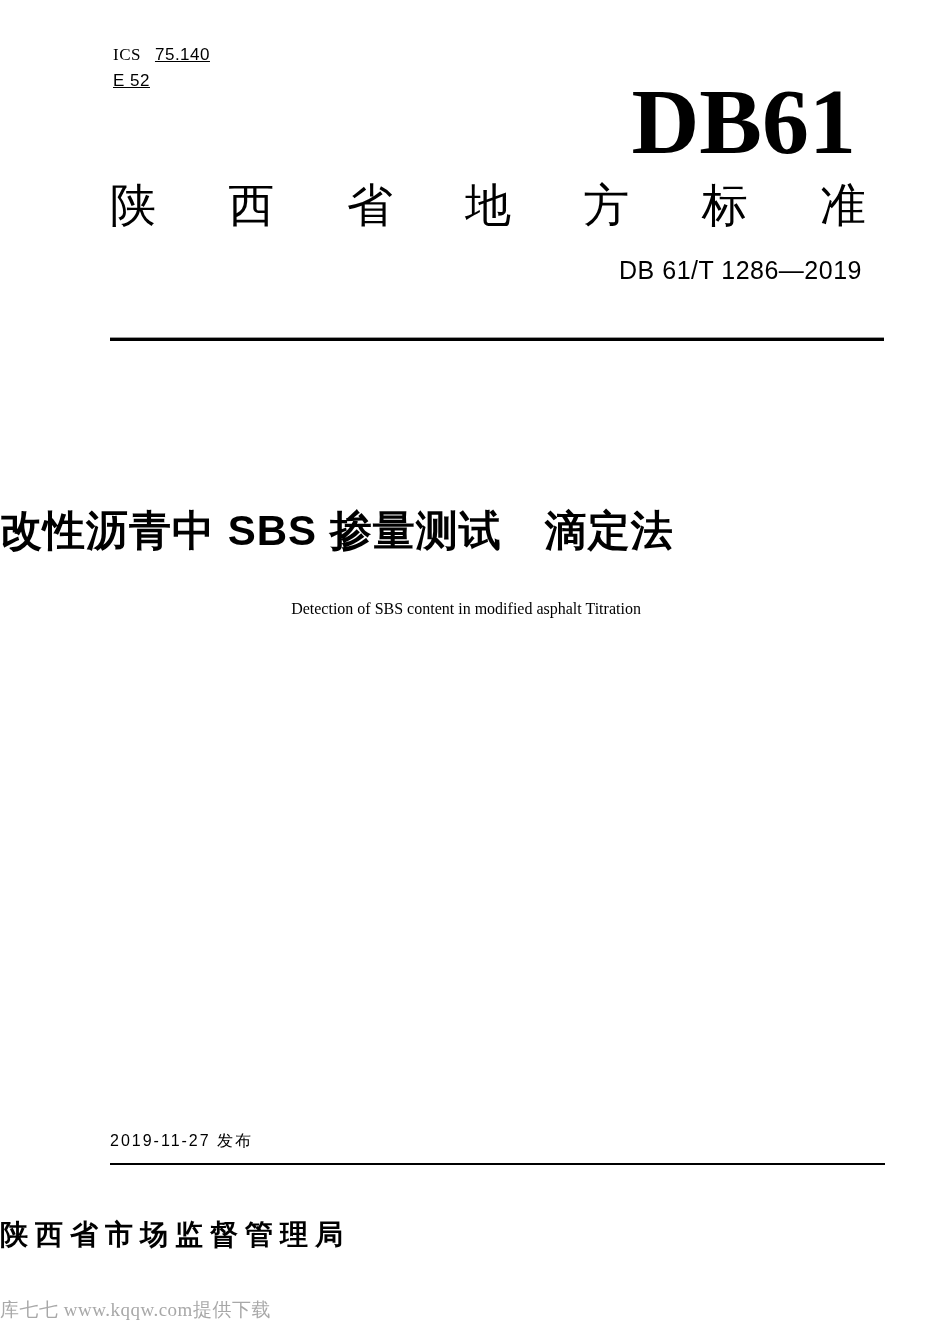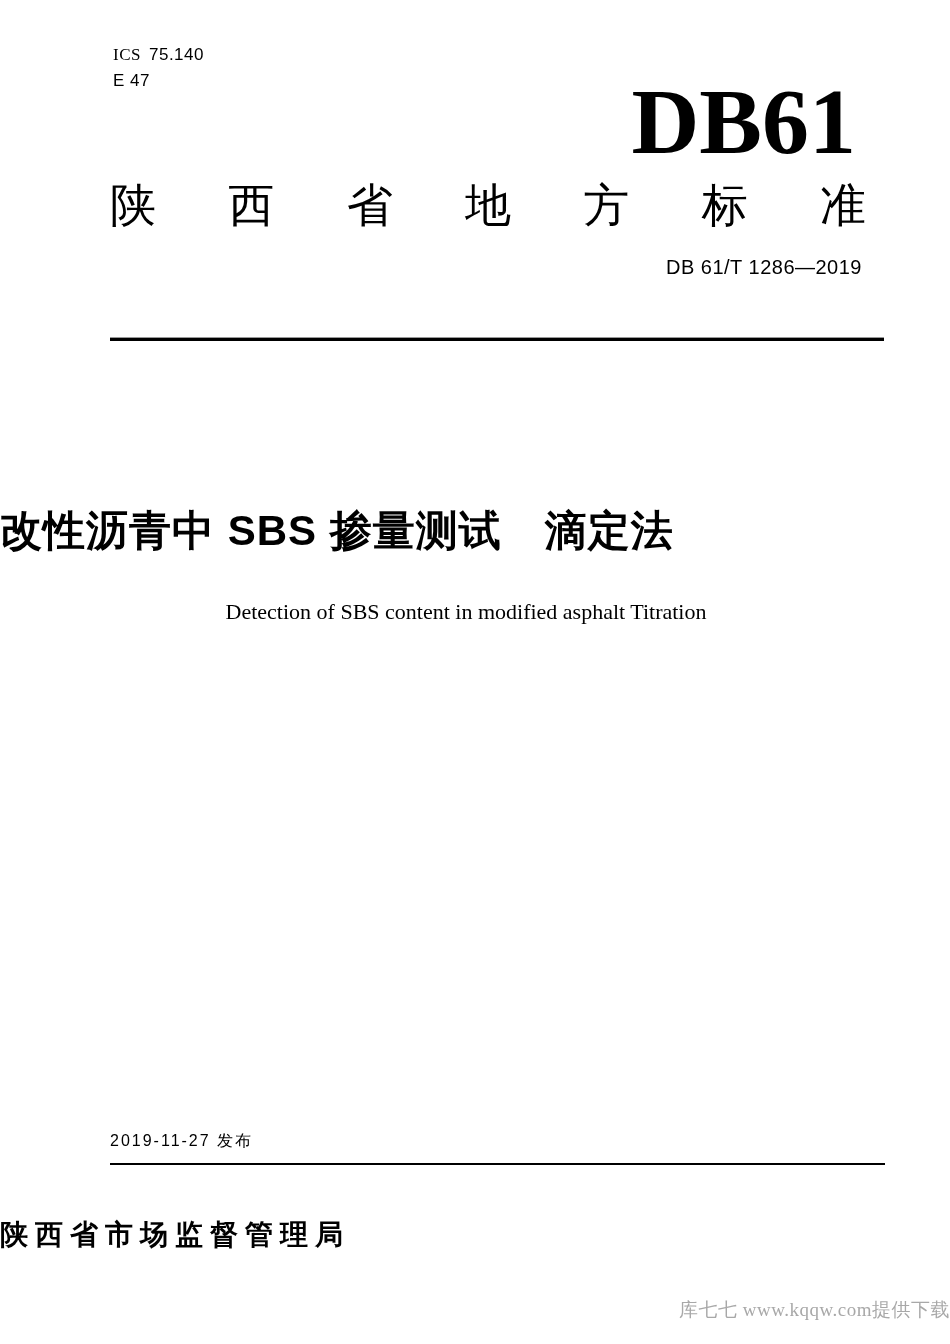--- a/index.html
+++ b/index.html
@@ -16,7 +16,7 @@
     position: absolute; left: 113px; top: 42px;
     font-size: 17px; line-height: 1.55; letter-spacing: 0.5px;
   }
-  .ics-label { font-family: "Liberation Serif", serif; margin-right: 8px; }
+  .ics-label { font-family: "Liberation Serif", serif; margin-right: 14px; }
   .ics-value, .class-line { font-family: "Liberation Sans", sans-serif; }
 
   .db61-logo {

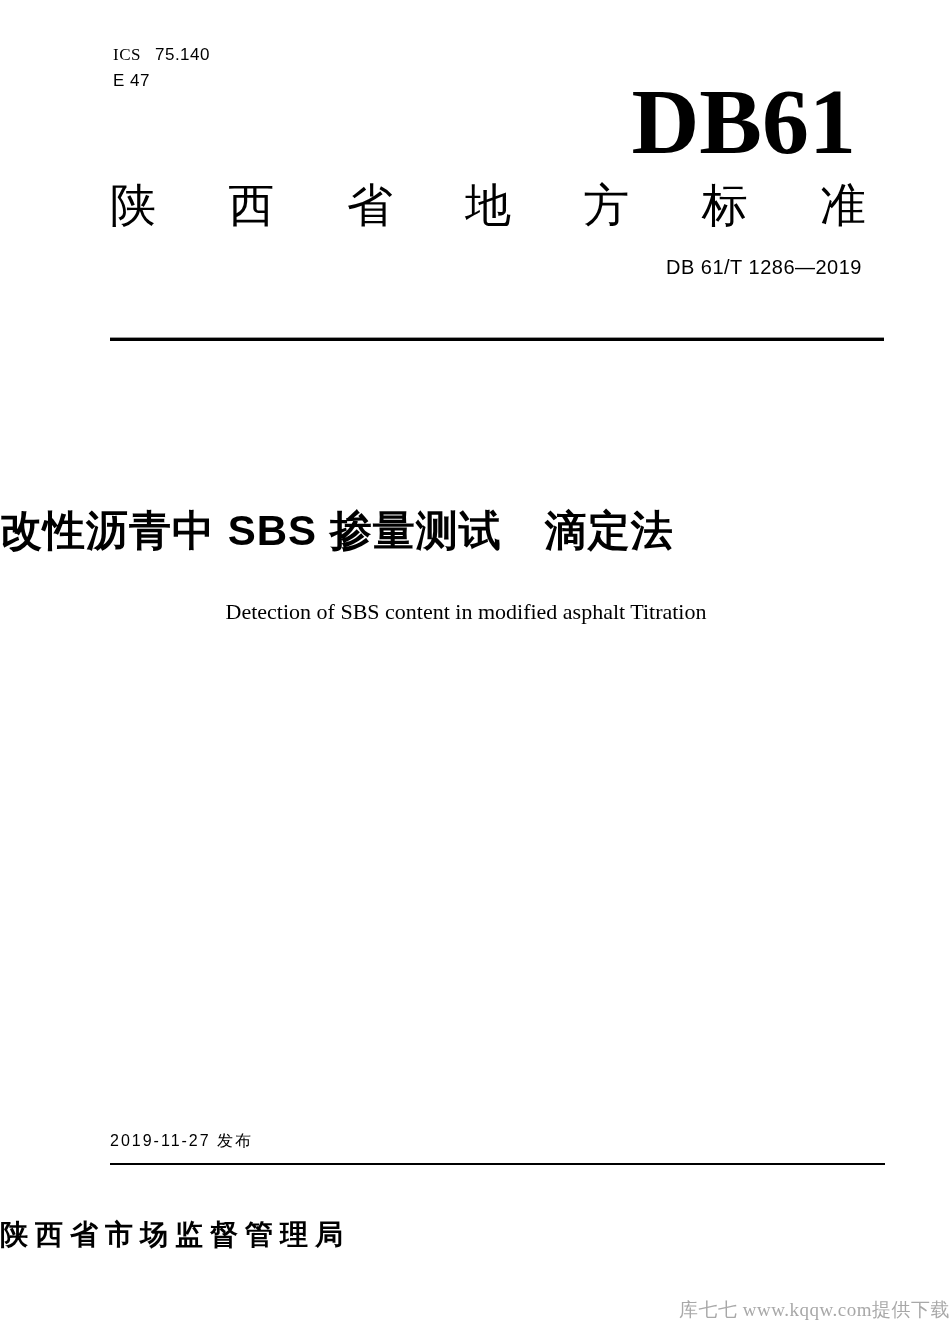--- a/index.html
+++ b/index.html
@@ -17,7 +17,7 @@
     font-size: 17px; line-height: 1.55; letter-spacing: 0.5px;
   }
   .ics-label { font-family: "Liberation Serif", serif; margin-right: 14px; }
-  .ics-value, .class-line { font-family: "Liberation Sans", sans-serif; }
+  .ics-value, .class-line { font-family: "Liberation Sans", sans-serif; text-decoration: underline; }
 
   .db61-logo {
     position: absolute; right: 94px; top: 74px;

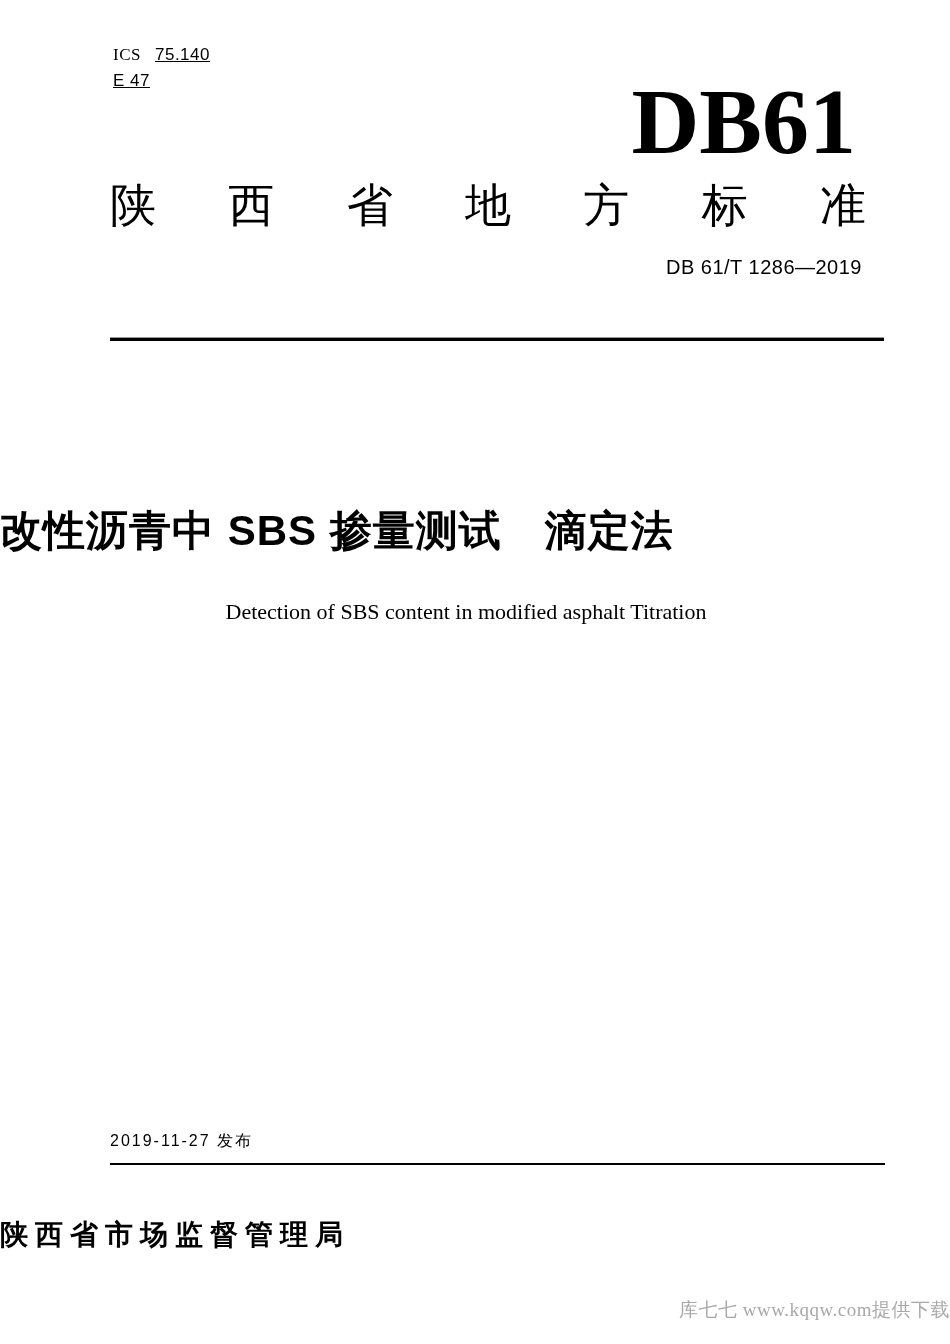--- a/index.html
+++ b/index.html
@@ -101,7 +101,7 @@
     <div>
       <span class="ics-label">ICS</span><span class="ics-value">75.140</span>
     </div>
-    <div class="class-line">E 47</div>
+    <div class="class-line">E 52</div>
   </div>
 
   <div class="db61-logo">DB61</div>

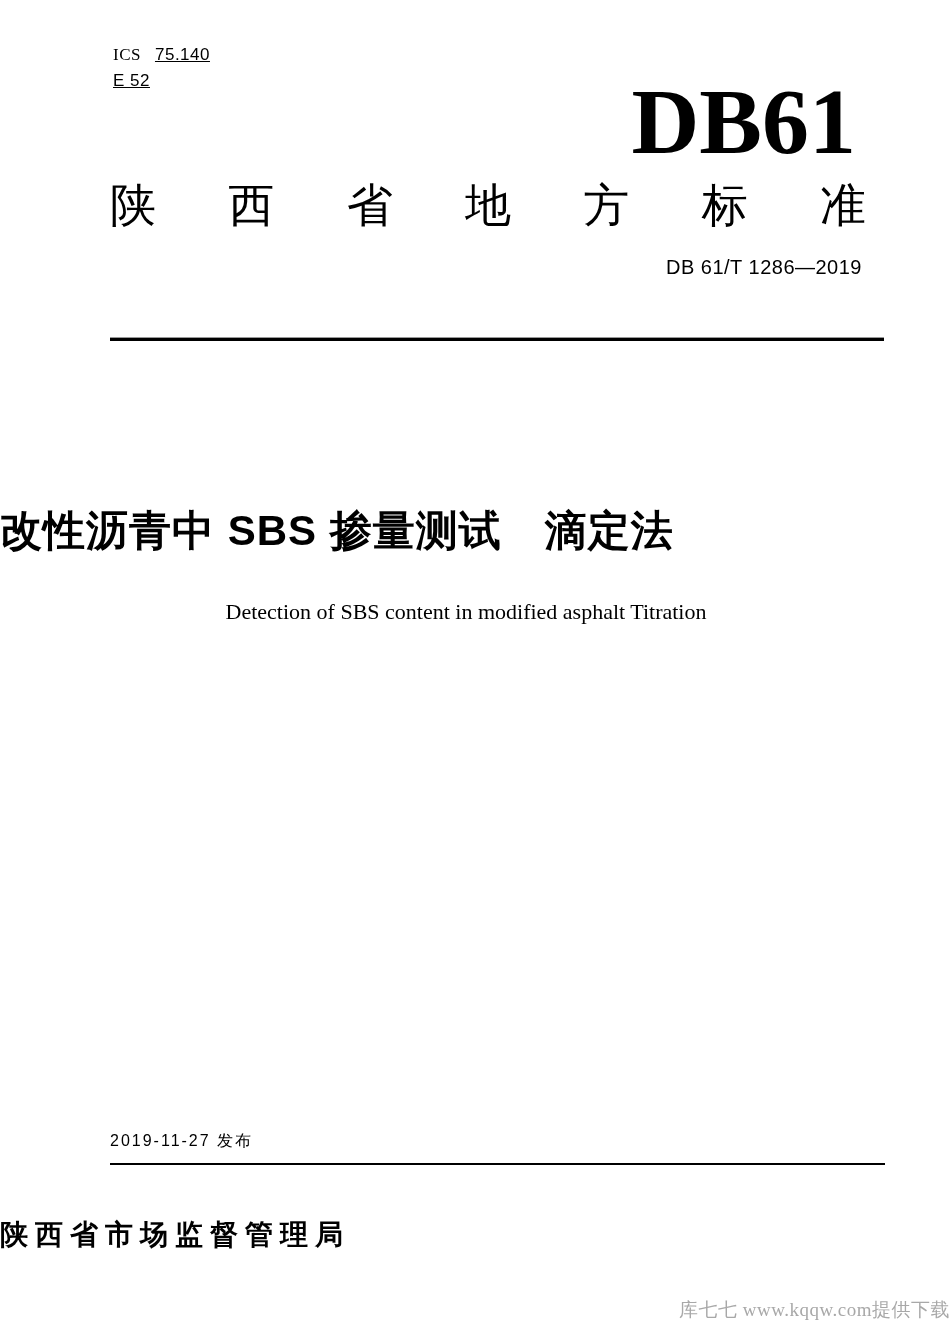--- a/index.html
+++ b/index.html
@@ -34,7 +34,7 @@
 
   .standard-number {
     position: absolute; right: 88px; top: 256px;
-    font-size: 20px; letter-spacing: 0.5px;
+    font-size: 25px; letter-spacing: 0.5px;
   }
 
   .top-rule {

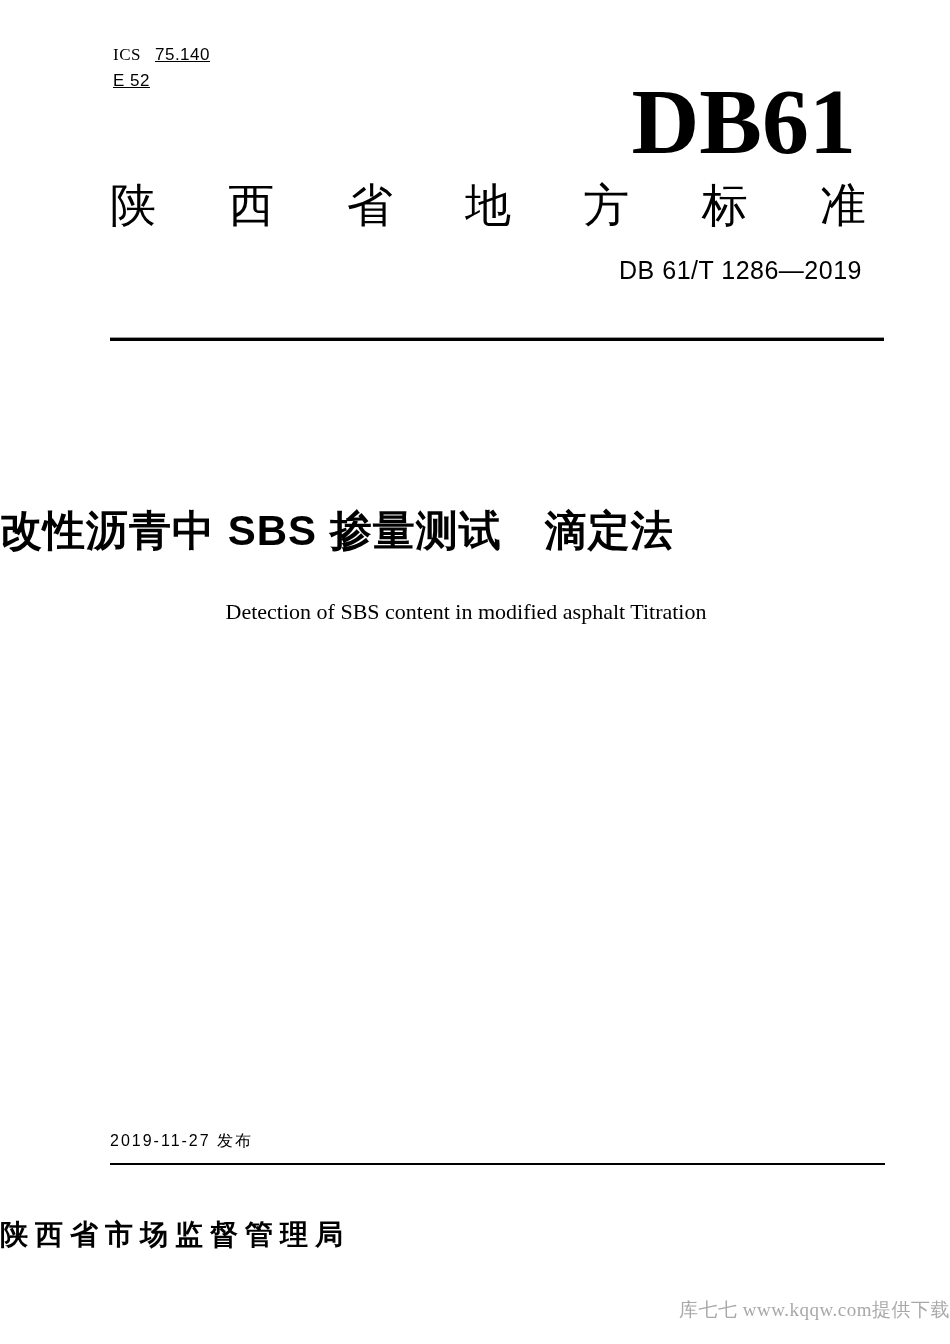--- a/index.html
+++ b/index.html
@@ -55,7 +55,7 @@
     position: absolute; left: 0; right: 18px; top: 599px;
     text-align: center;
     font-family: "Liberation Serif", serif;
-    font-size: 22px; line-height: 1.2;
+    font-size: 16px; line-height: 1.2;
   }
 
   .dates-row {

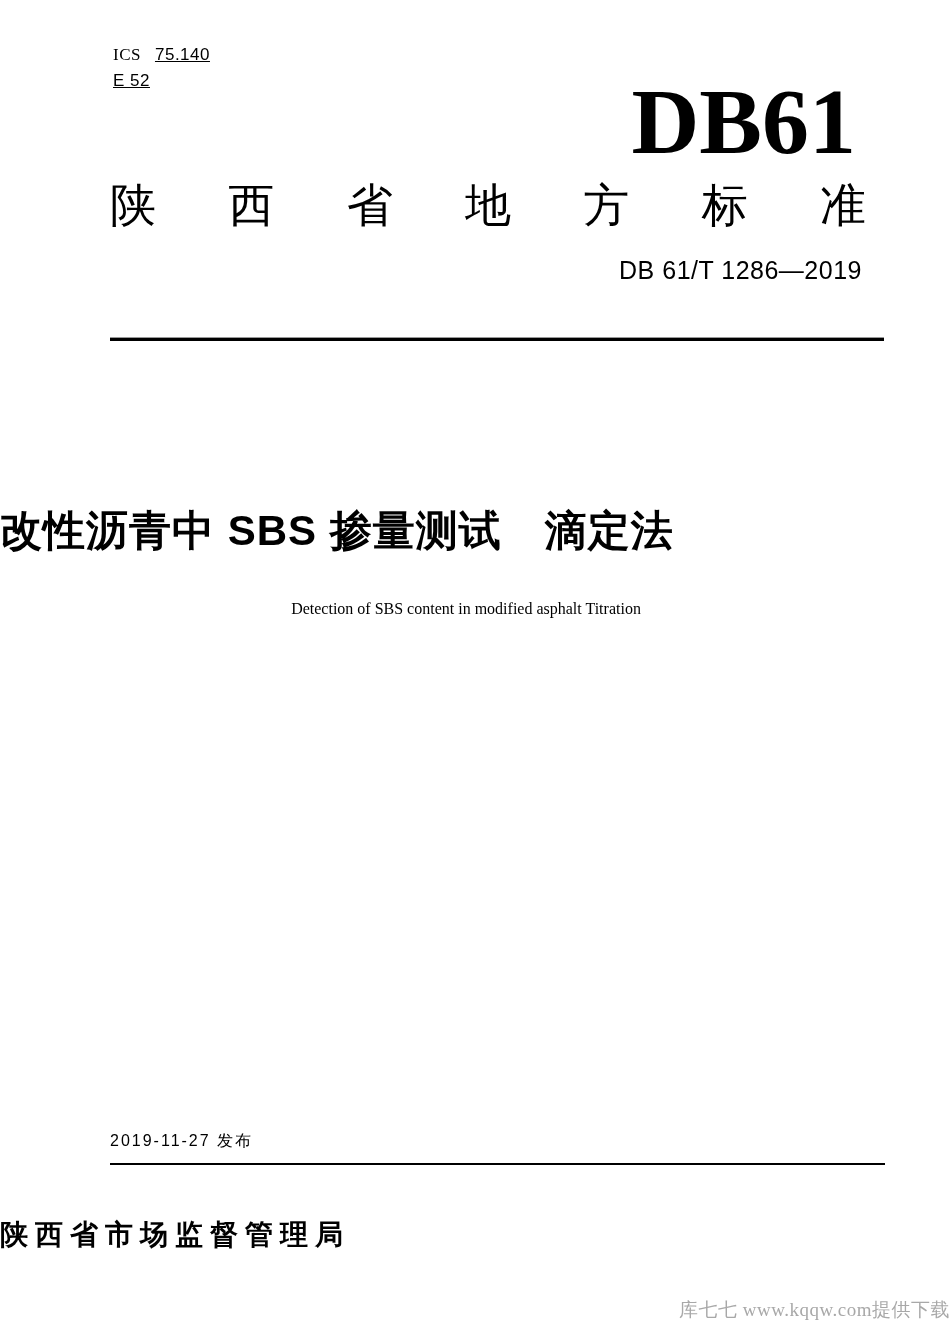--- a/index.html
+++ b/index.html
@@ -85,7 +85,7 @@
 
   .watermark {
     position: absolute; left: 0; right: 0; top: 1297px;
-    text-align: right;
+    text-align: left;
     font-family: "Liberation Serif", serif;
     font-size: 19px;
     color: #a8a8a8;

